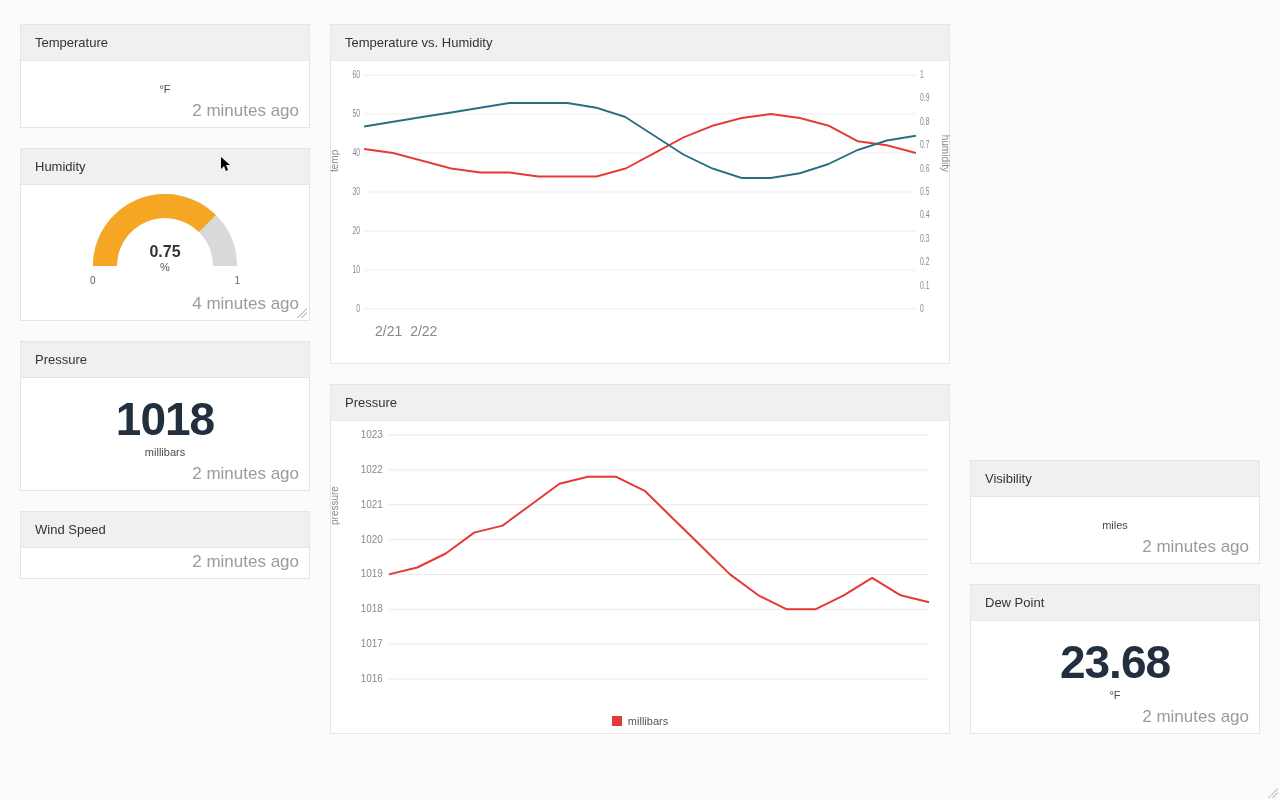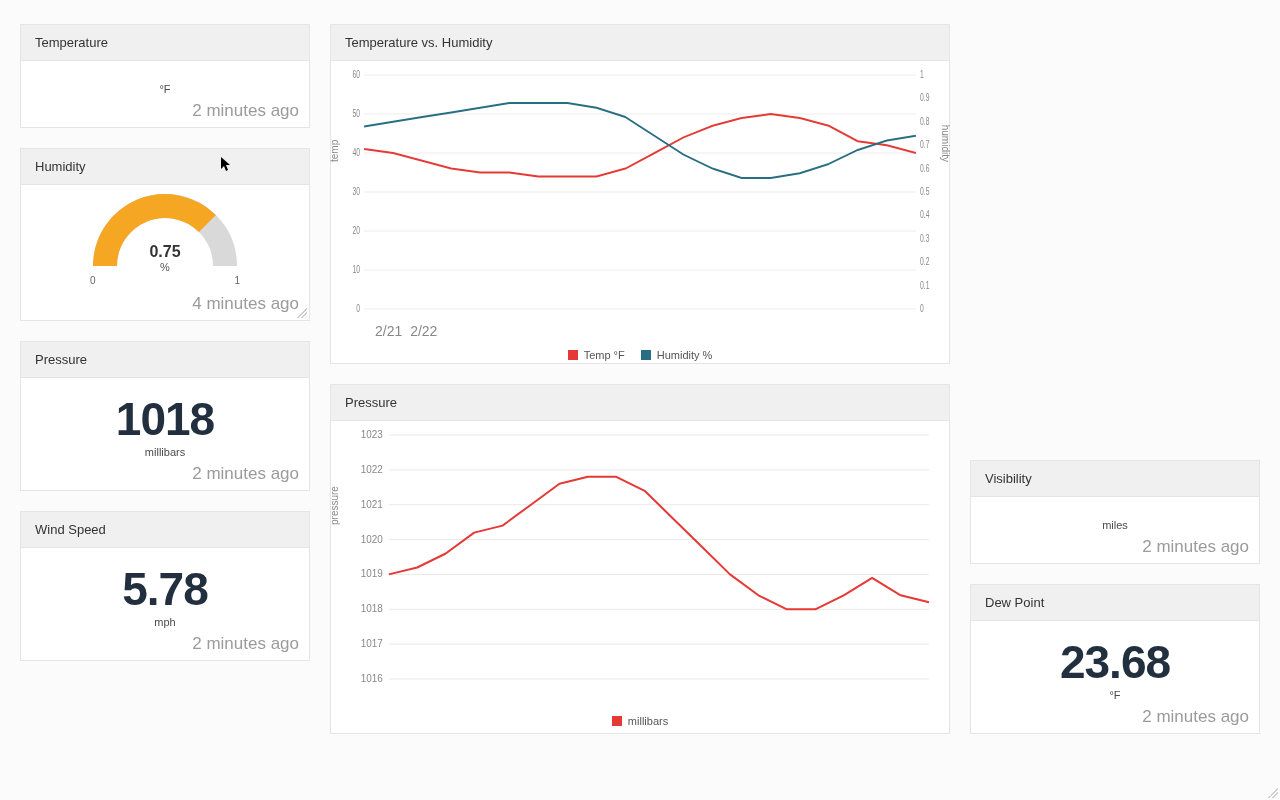--- a/index.html
+++ b/index.html
@@ -226,16 +226,6 @@
           <span style="margin-left:4px">2/22</span>
         </div>
       </div>
-      <div class="legend">
-        <div class="legend-item">
-          <span class="swatch" style="background:var(--red)"></span>
-          <span>Temp °F</span>
-        </div>
-        <div class="legend-item">
-          <span class="swatch" style="background:var(--teal)"></span>
-          <span>Humidity %</span>
-        </div>
-      </div>
       <div class="resize-handle"></div>
     </div>
 

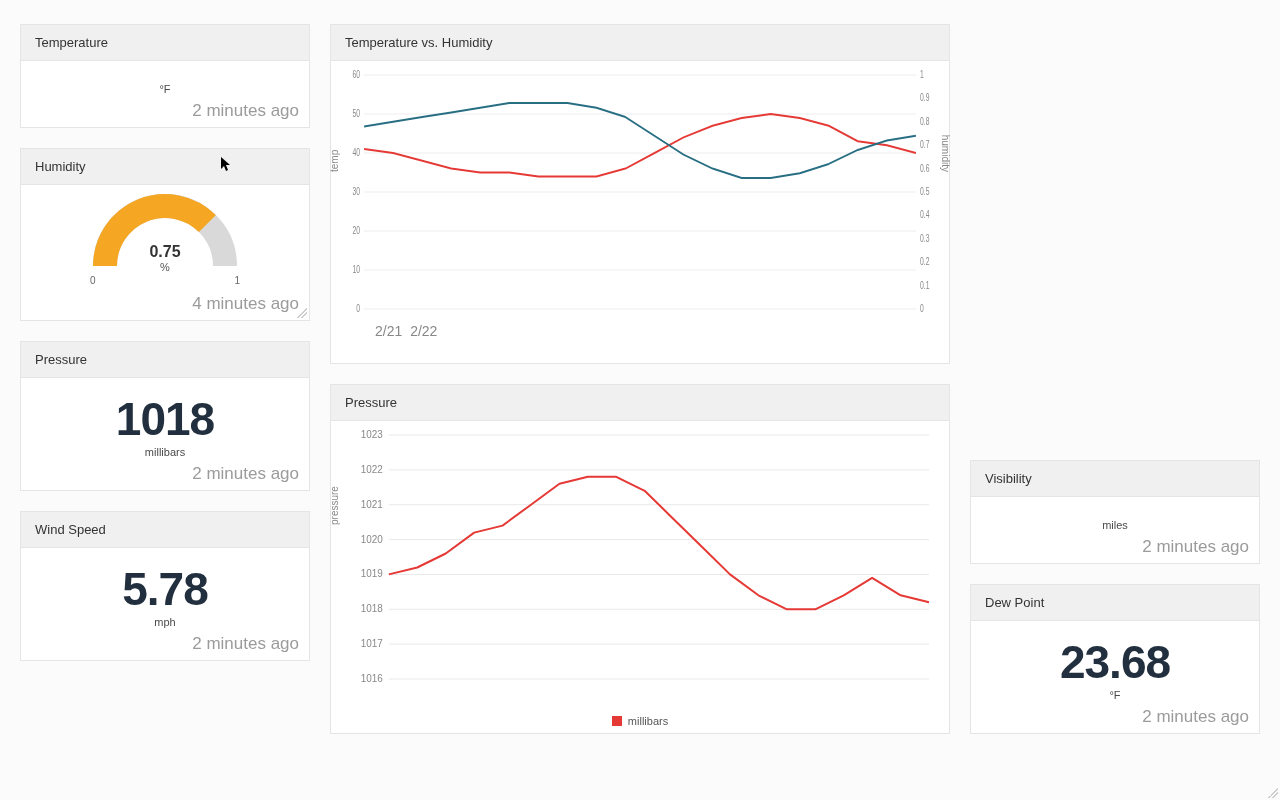--- a/index.html
+++ b/index.html
@@ -175,10 +175,6 @@
 
     <div class="card">
       <div class="card-header">Wind Speed</div>
-      <div class="card-body metric">
-        <div class="metric-value">5.78</div>
-        <div class="metric-unit">mph</div>
-      </div>
       <div class="card-footer">2 minutes ago</div>
       <div class="resize-handle"></div>
     </div>

